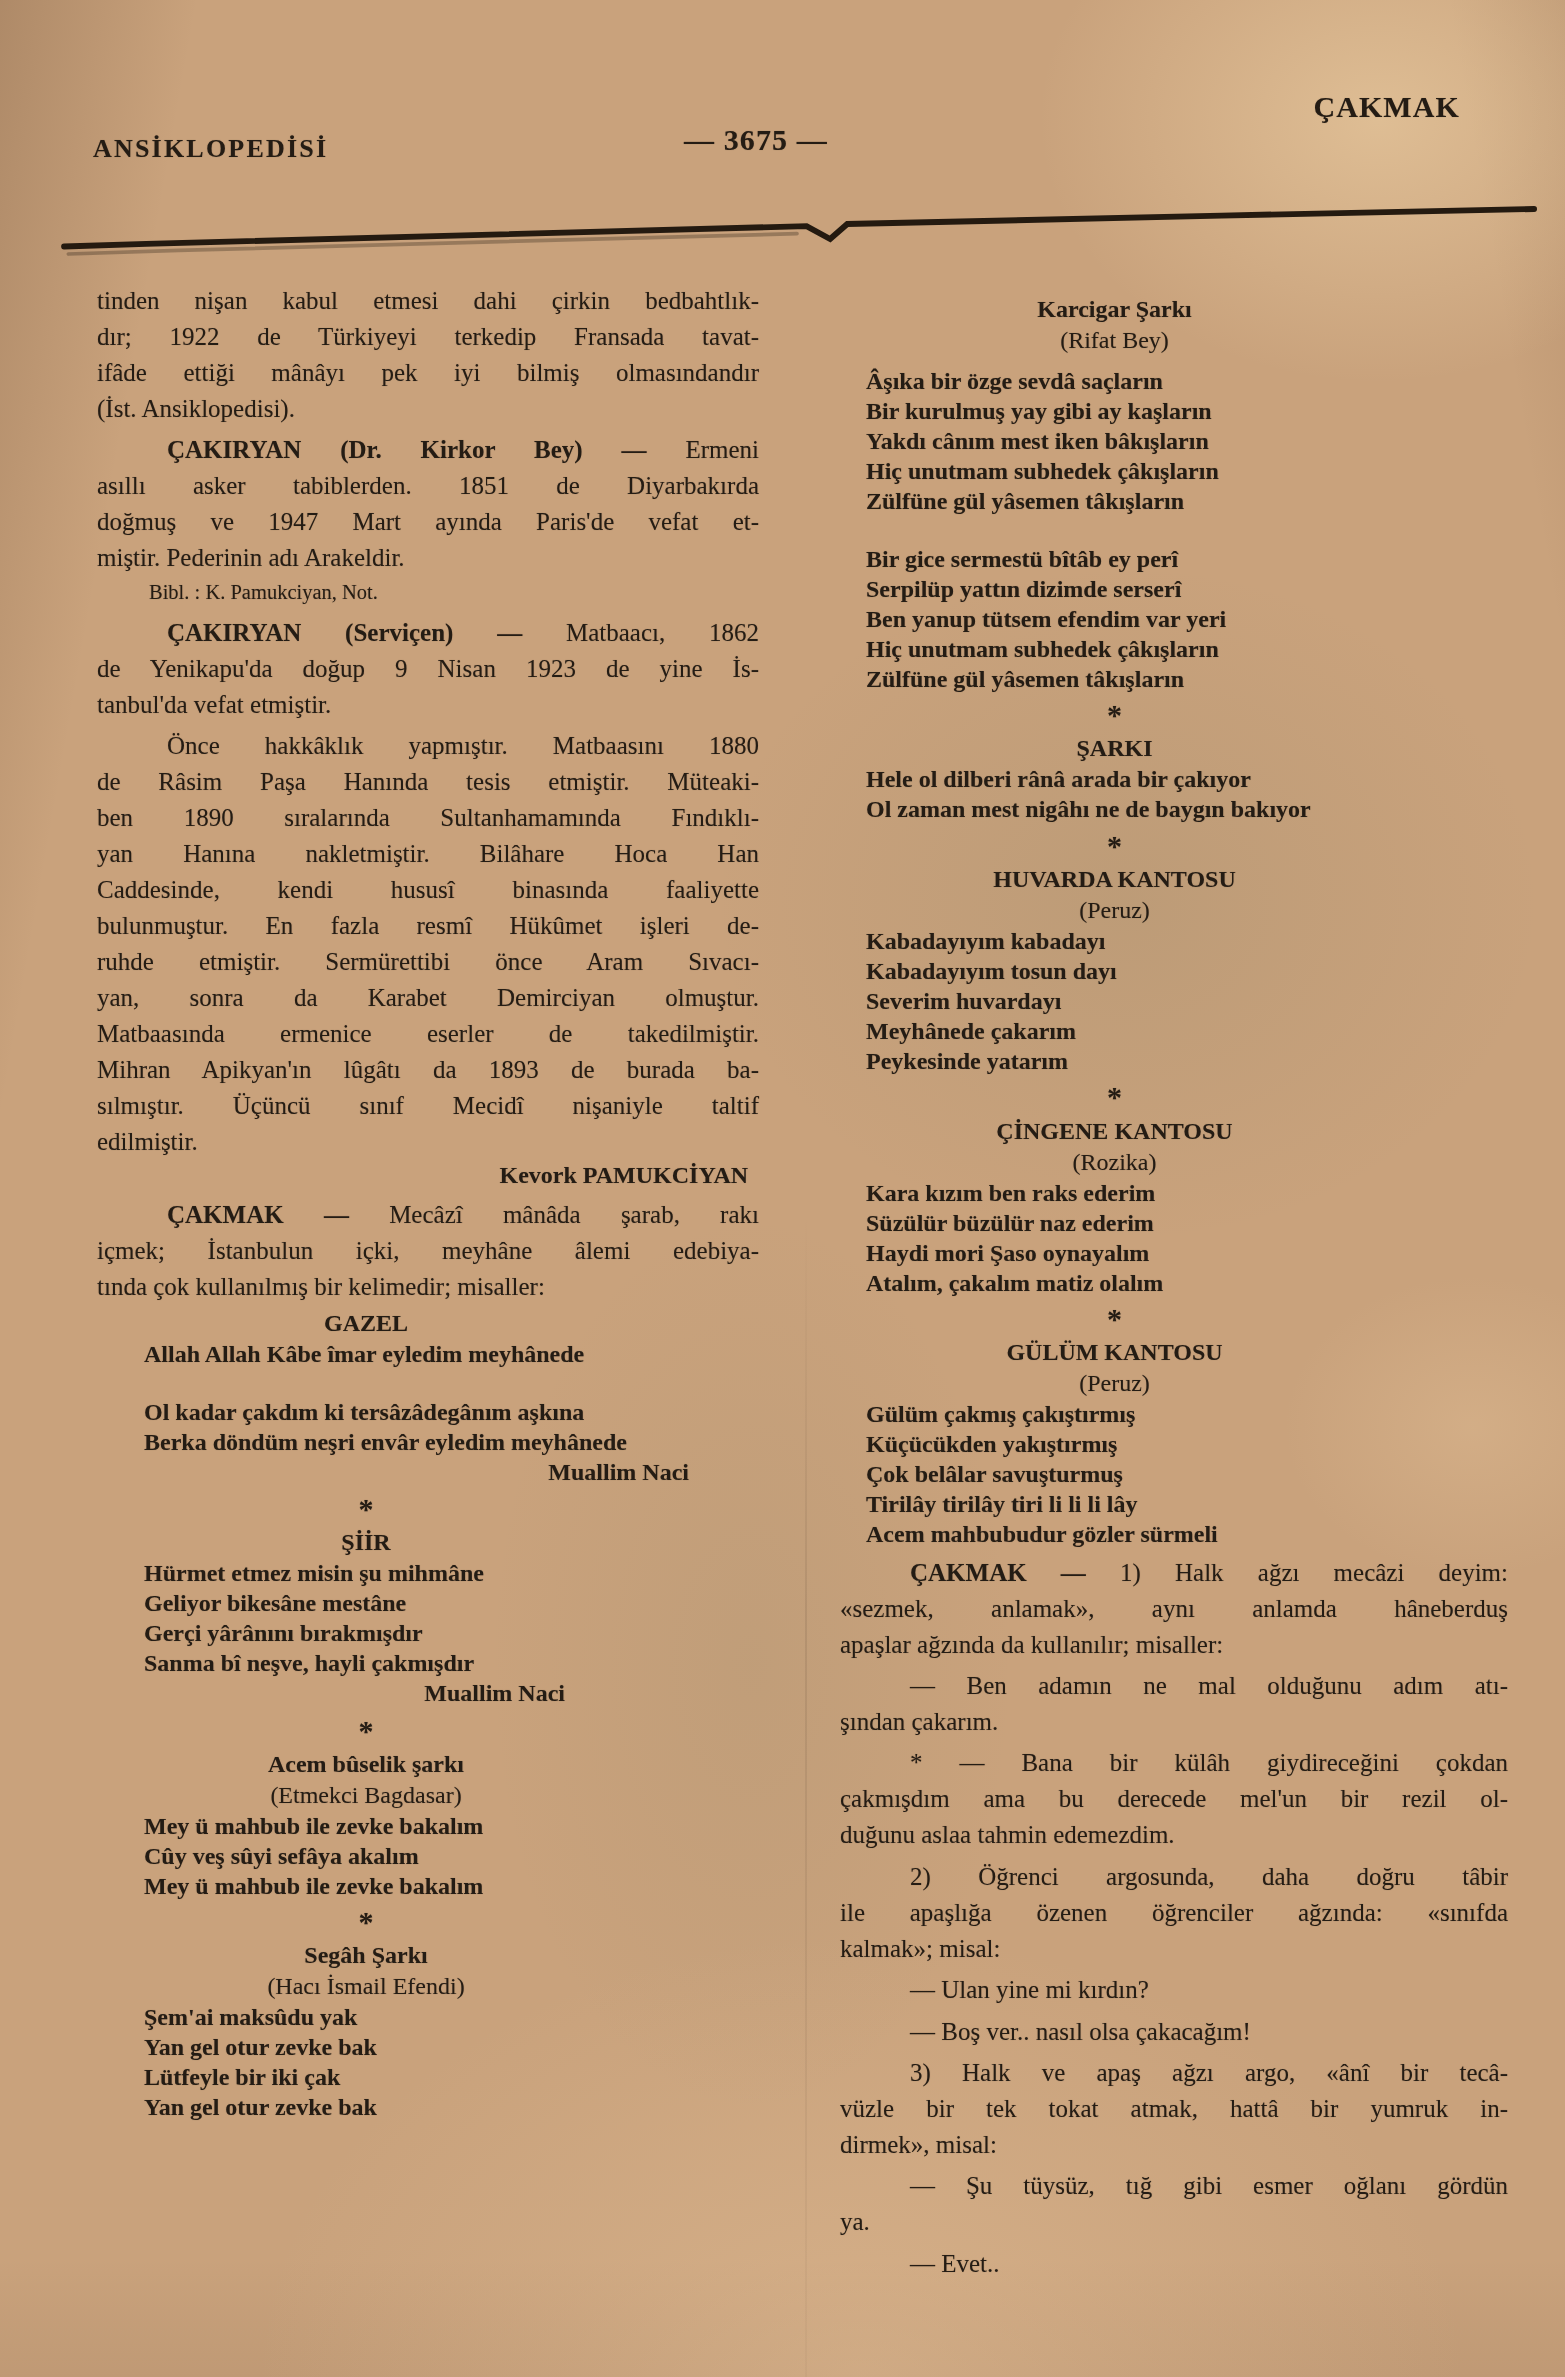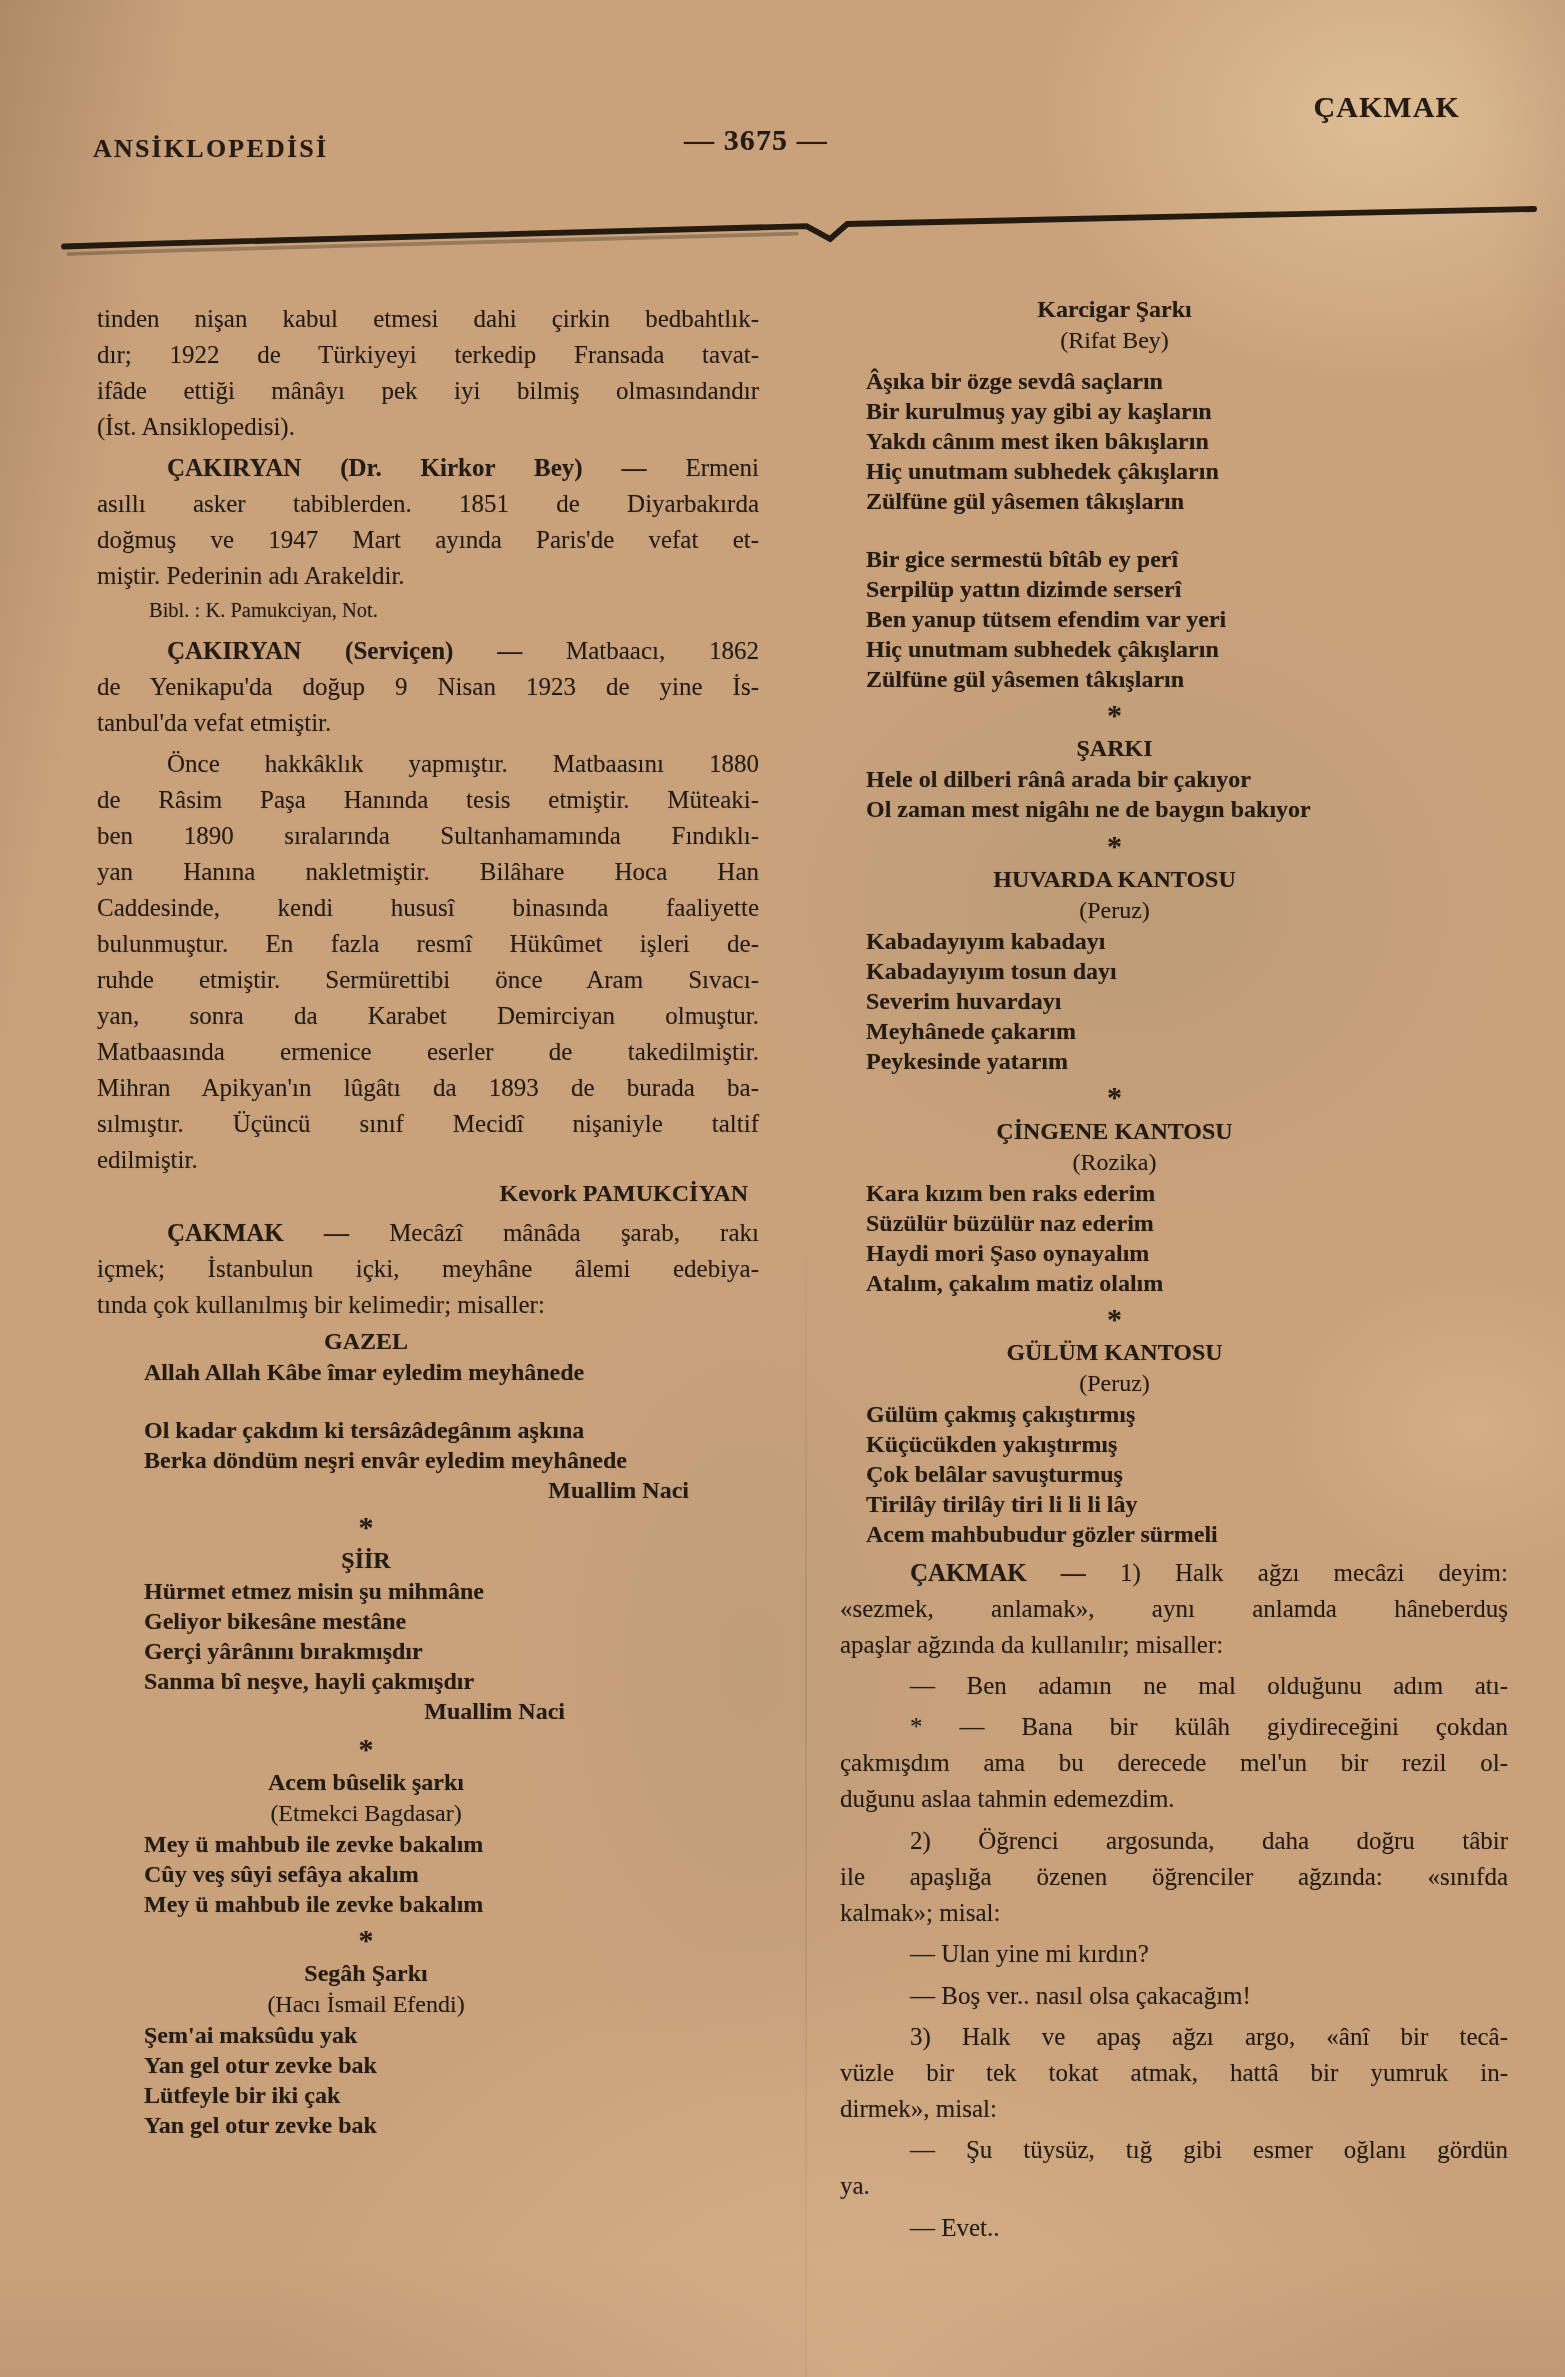--- a/index.html
+++ b/index.html
@@ -29,7 +29,7 @@
   .rule{position:absolute;left:0;top:194px;width:1566px;height:75px;}
 
   .col{position:absolute;font-size:25px;line-height:36px;}
-  .col-left{left:97px;top:301px;width:662px;}
+  .col-left{left:97px;top:283px;width:662px;}
   .col-right{left:840px;top:291px;width:668px;}
 
   .para{margin-top:5.4px;}

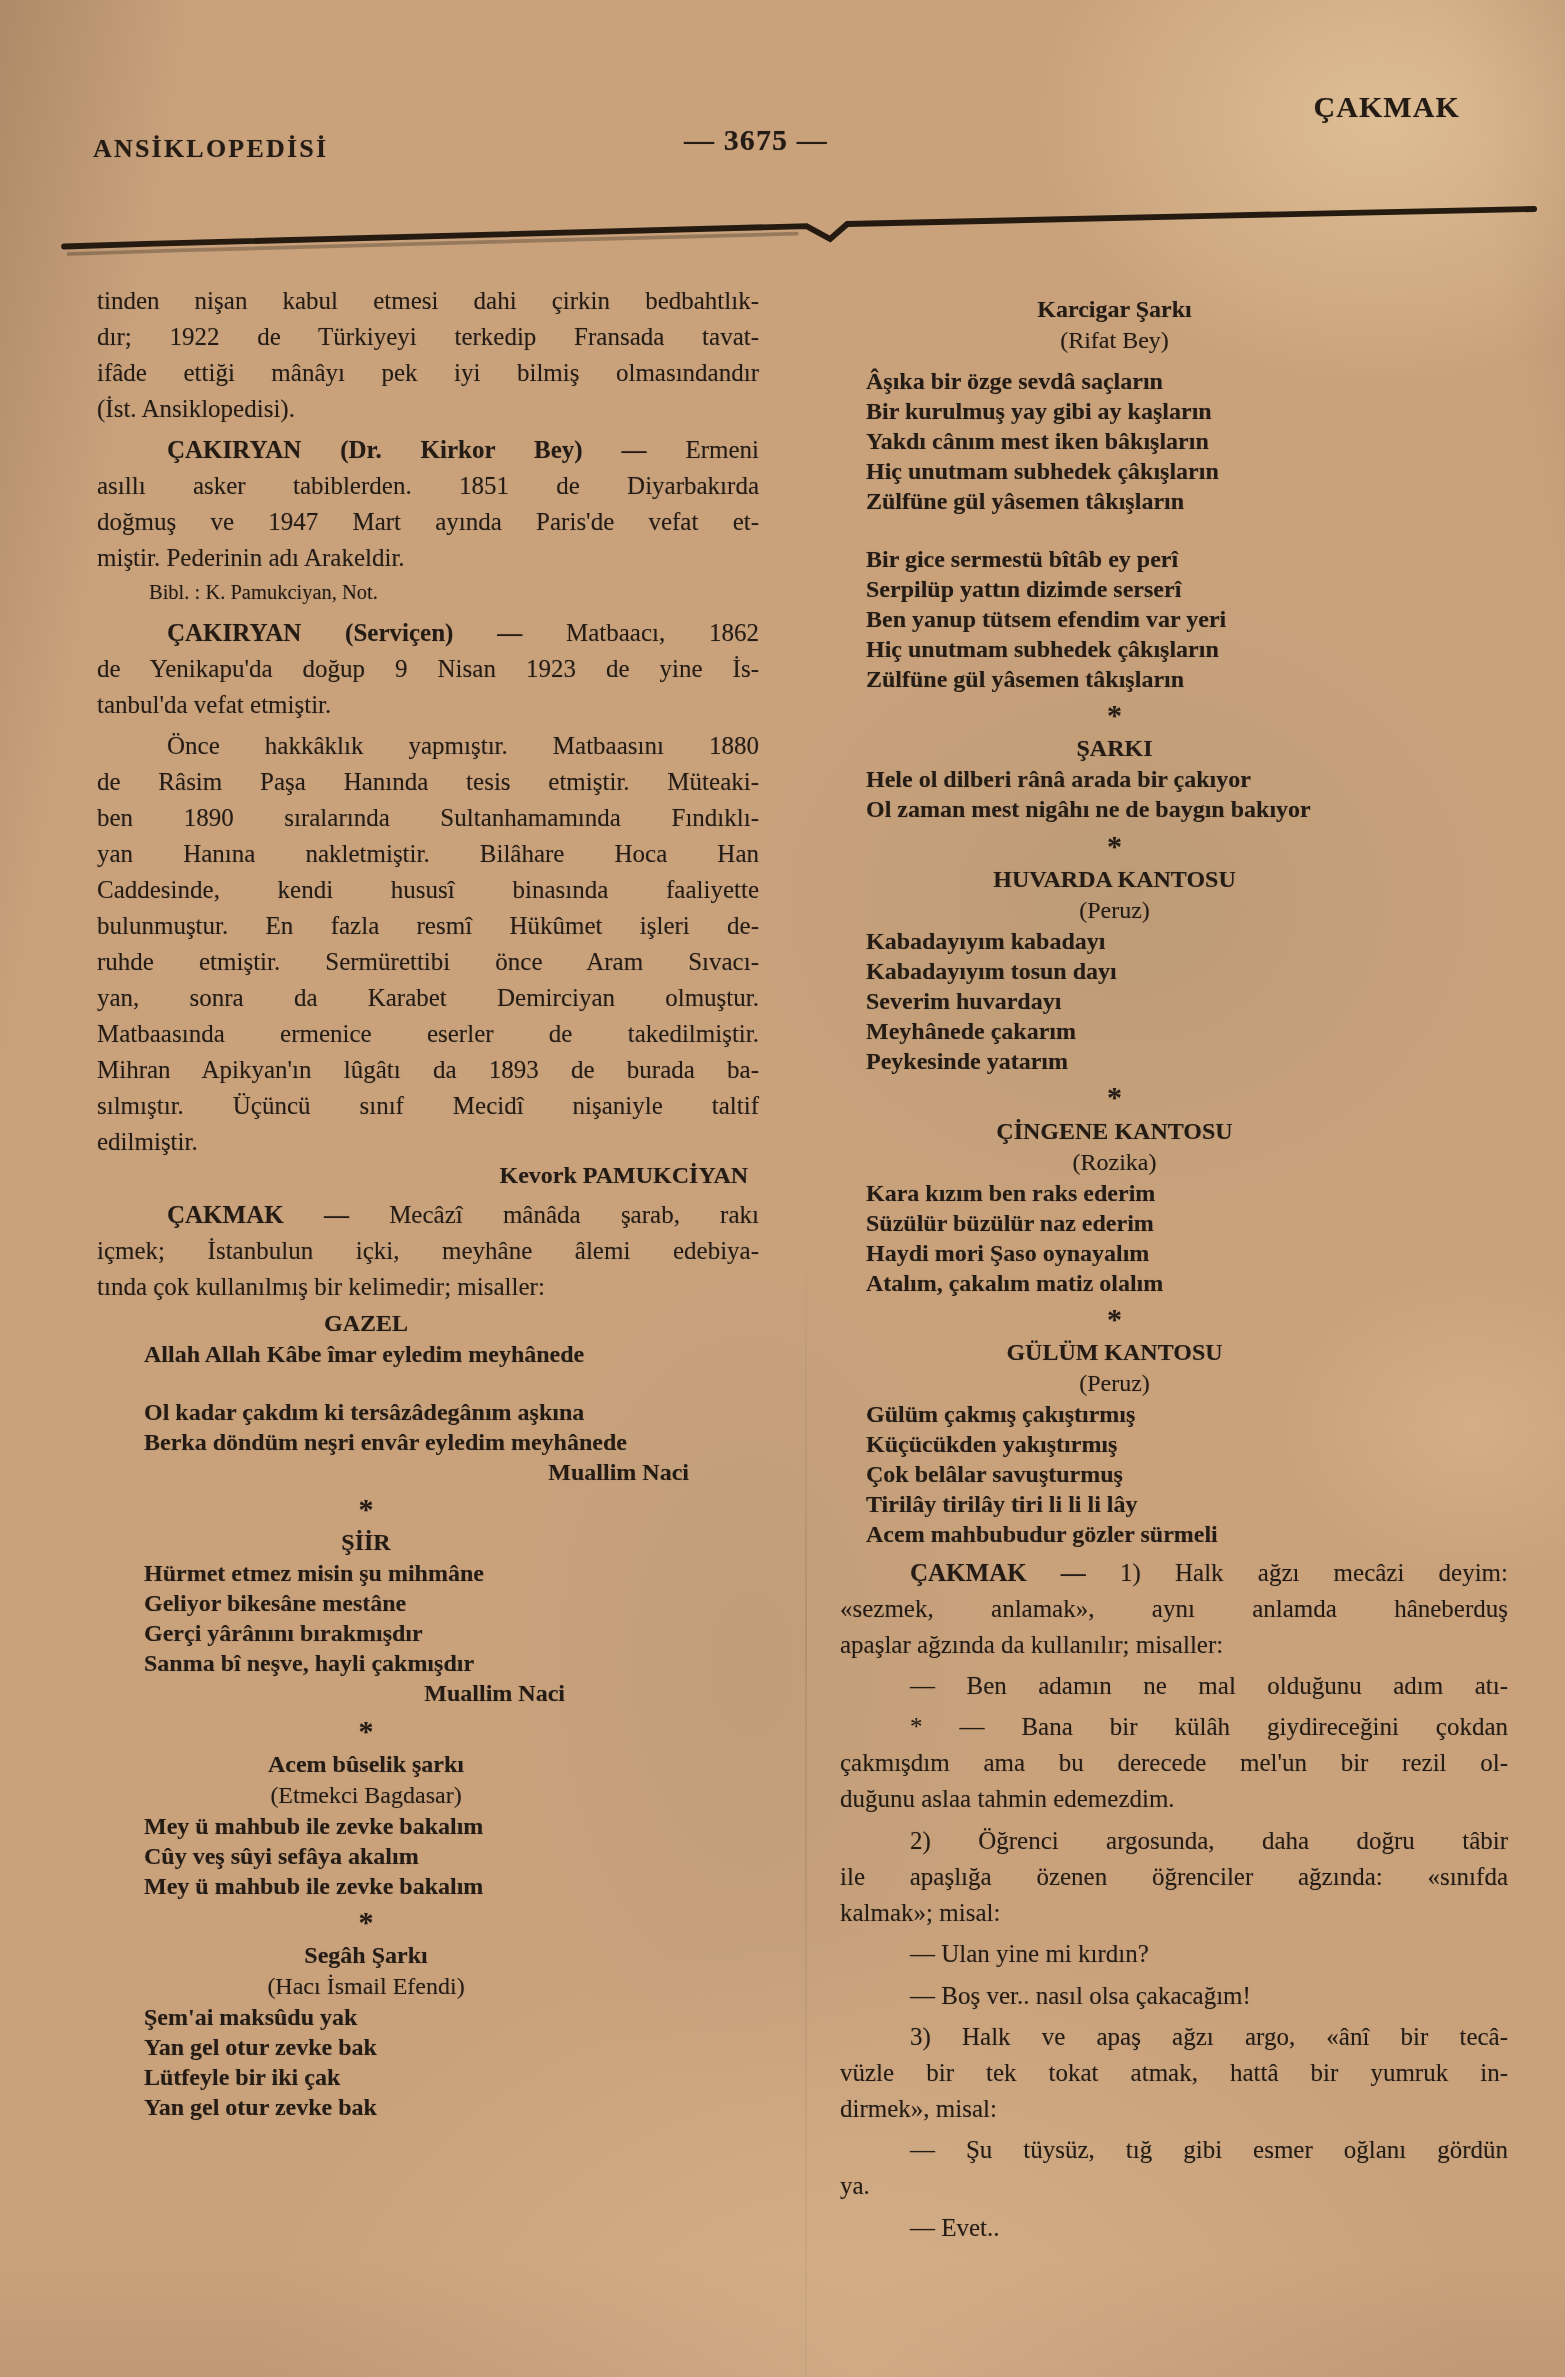--- a/index.html
+++ b/index.html
@@ -204,6 +204,7 @@
       </div>
       <div class="para indent">
         <div class="line">— Ben adamın ne mal olduğunu adım atı-</div>
+        <div class="line last">şından çakarım.</div>
       </div>
       <div class="para indent">
         <div class="line">* — Bana bir külâh giydireceğini çokdan</div>

